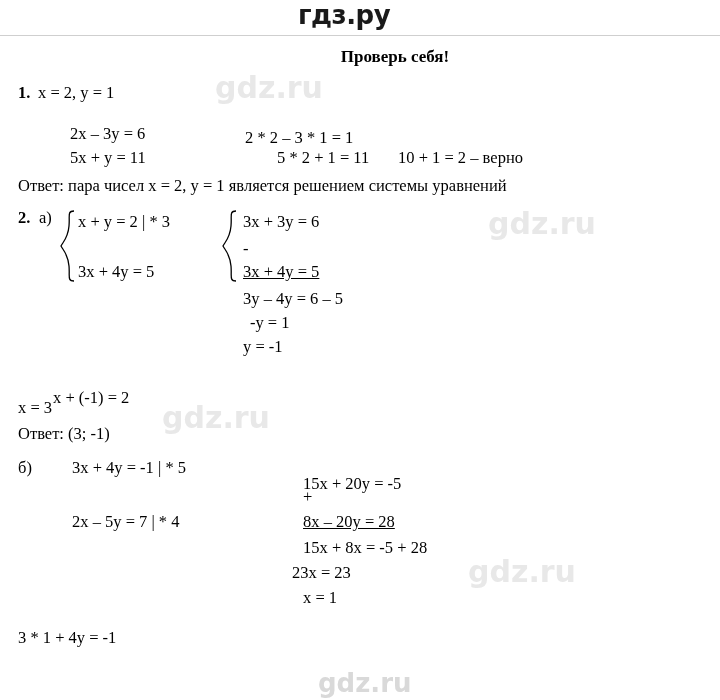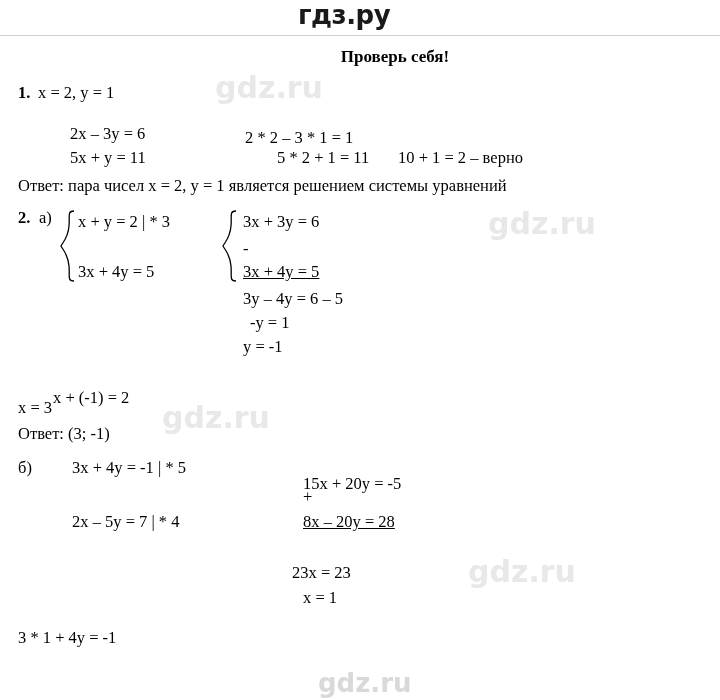--- a/index.html
+++ b/index.html
@@ -154,6 +154,7 @@
     <div class="t" style="left:303px; top:487px;">+</div>
     <div class="t underline" style="left:303px; top:512px;text-align:right;">8x – 20y = 28</div>
 
+    <div class="t" style="left:303px; top:538px;">15x + 8x = -5 + 28</div>
     <div class="t" style="left:292px; top:563px;">23x = 23</div>
     <div class="t" style="left:303px; top:588px;">x = 1</div>
 

